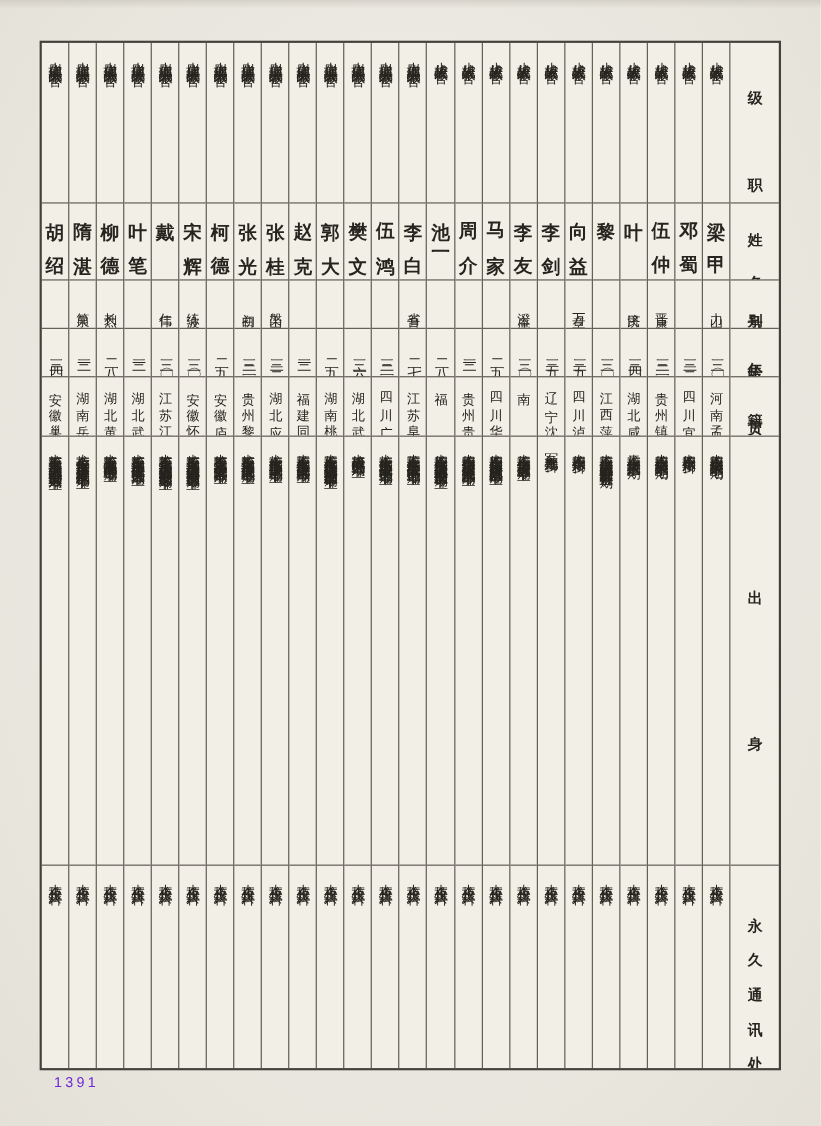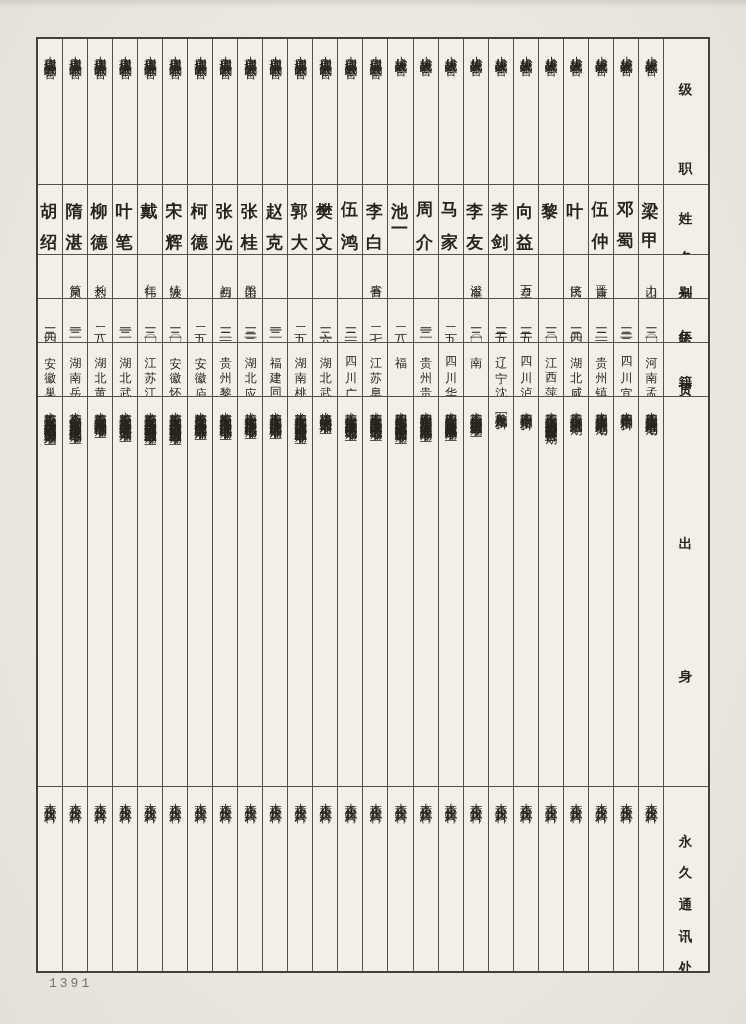--- a/index.html
+++ b/index.html
@@ -64,7 +64,7 @@
   .h-addr  {text-align:justify;text-align-last:justify;padding:36px 0 22px 0;}
   .page-number{
     position:absolute;left:49px;top:976px;
-    font-family:Liberation Mono, monospace;font-size:13px;letter-spacing:3px;color:#737373;text-align:right;
+    font-family:Liberation Sans, sans-serif;font-size:13px;letter-spacing:3px;color:#6d28d9;text-align:right;
   }
 </style>
 </head>

